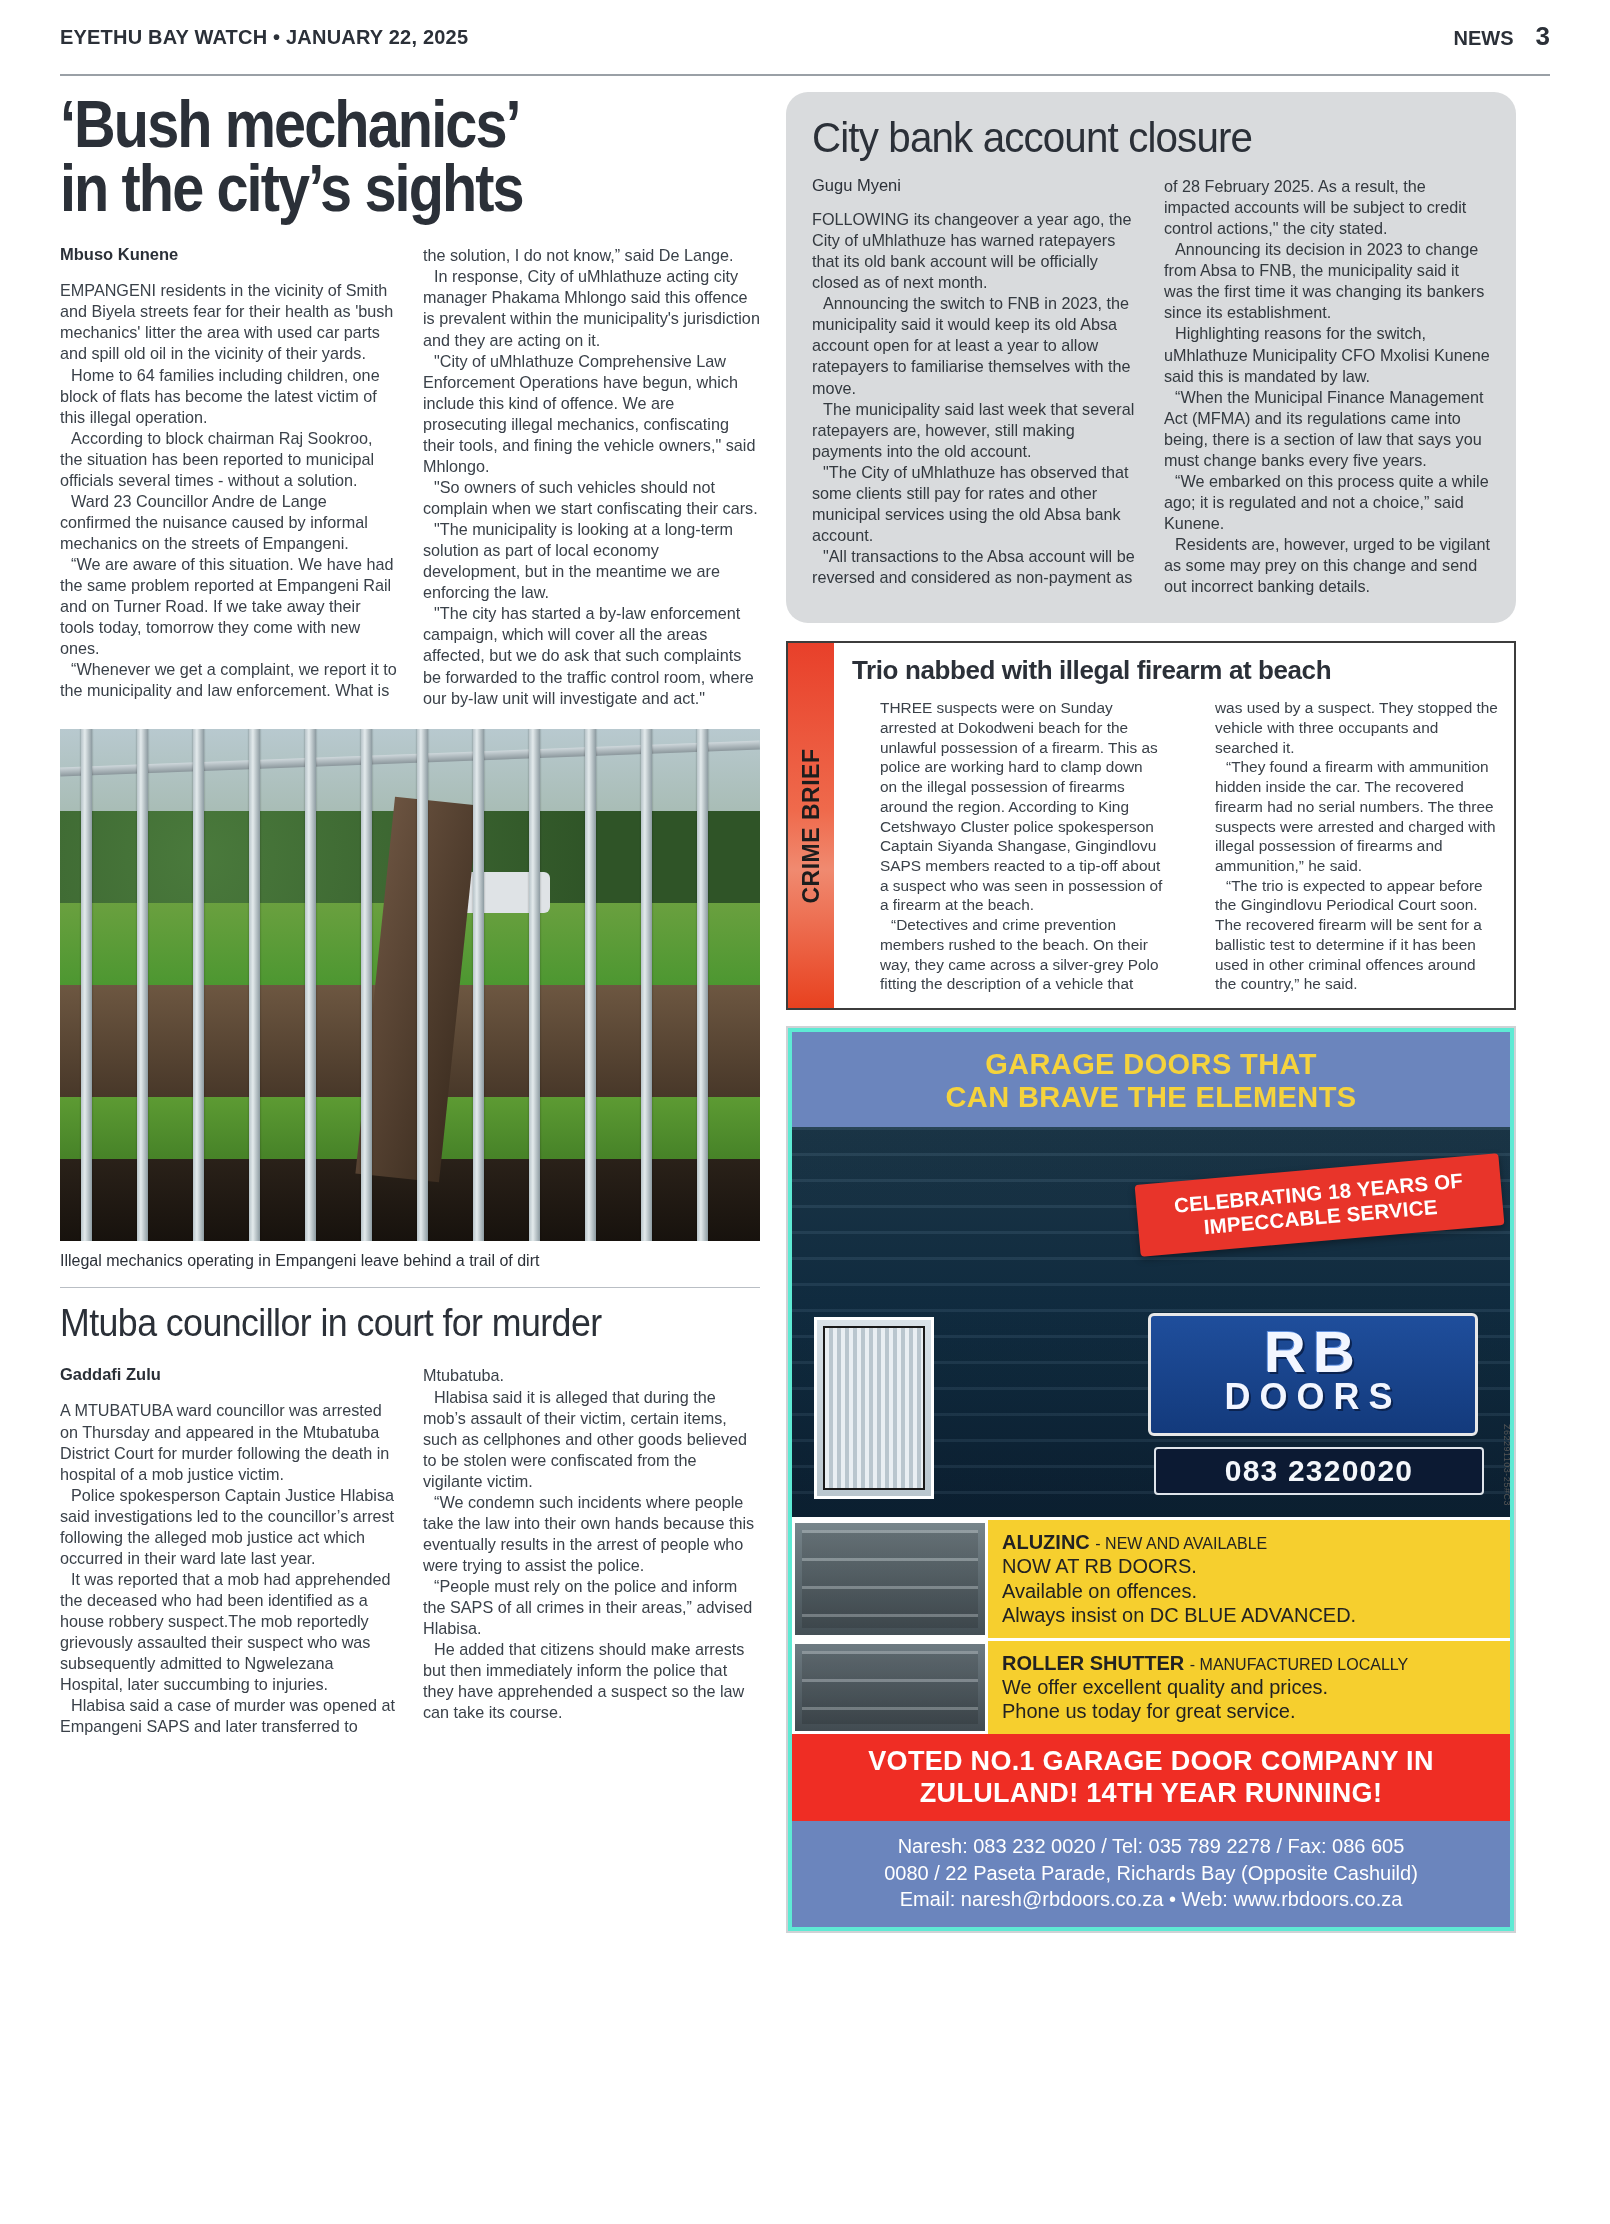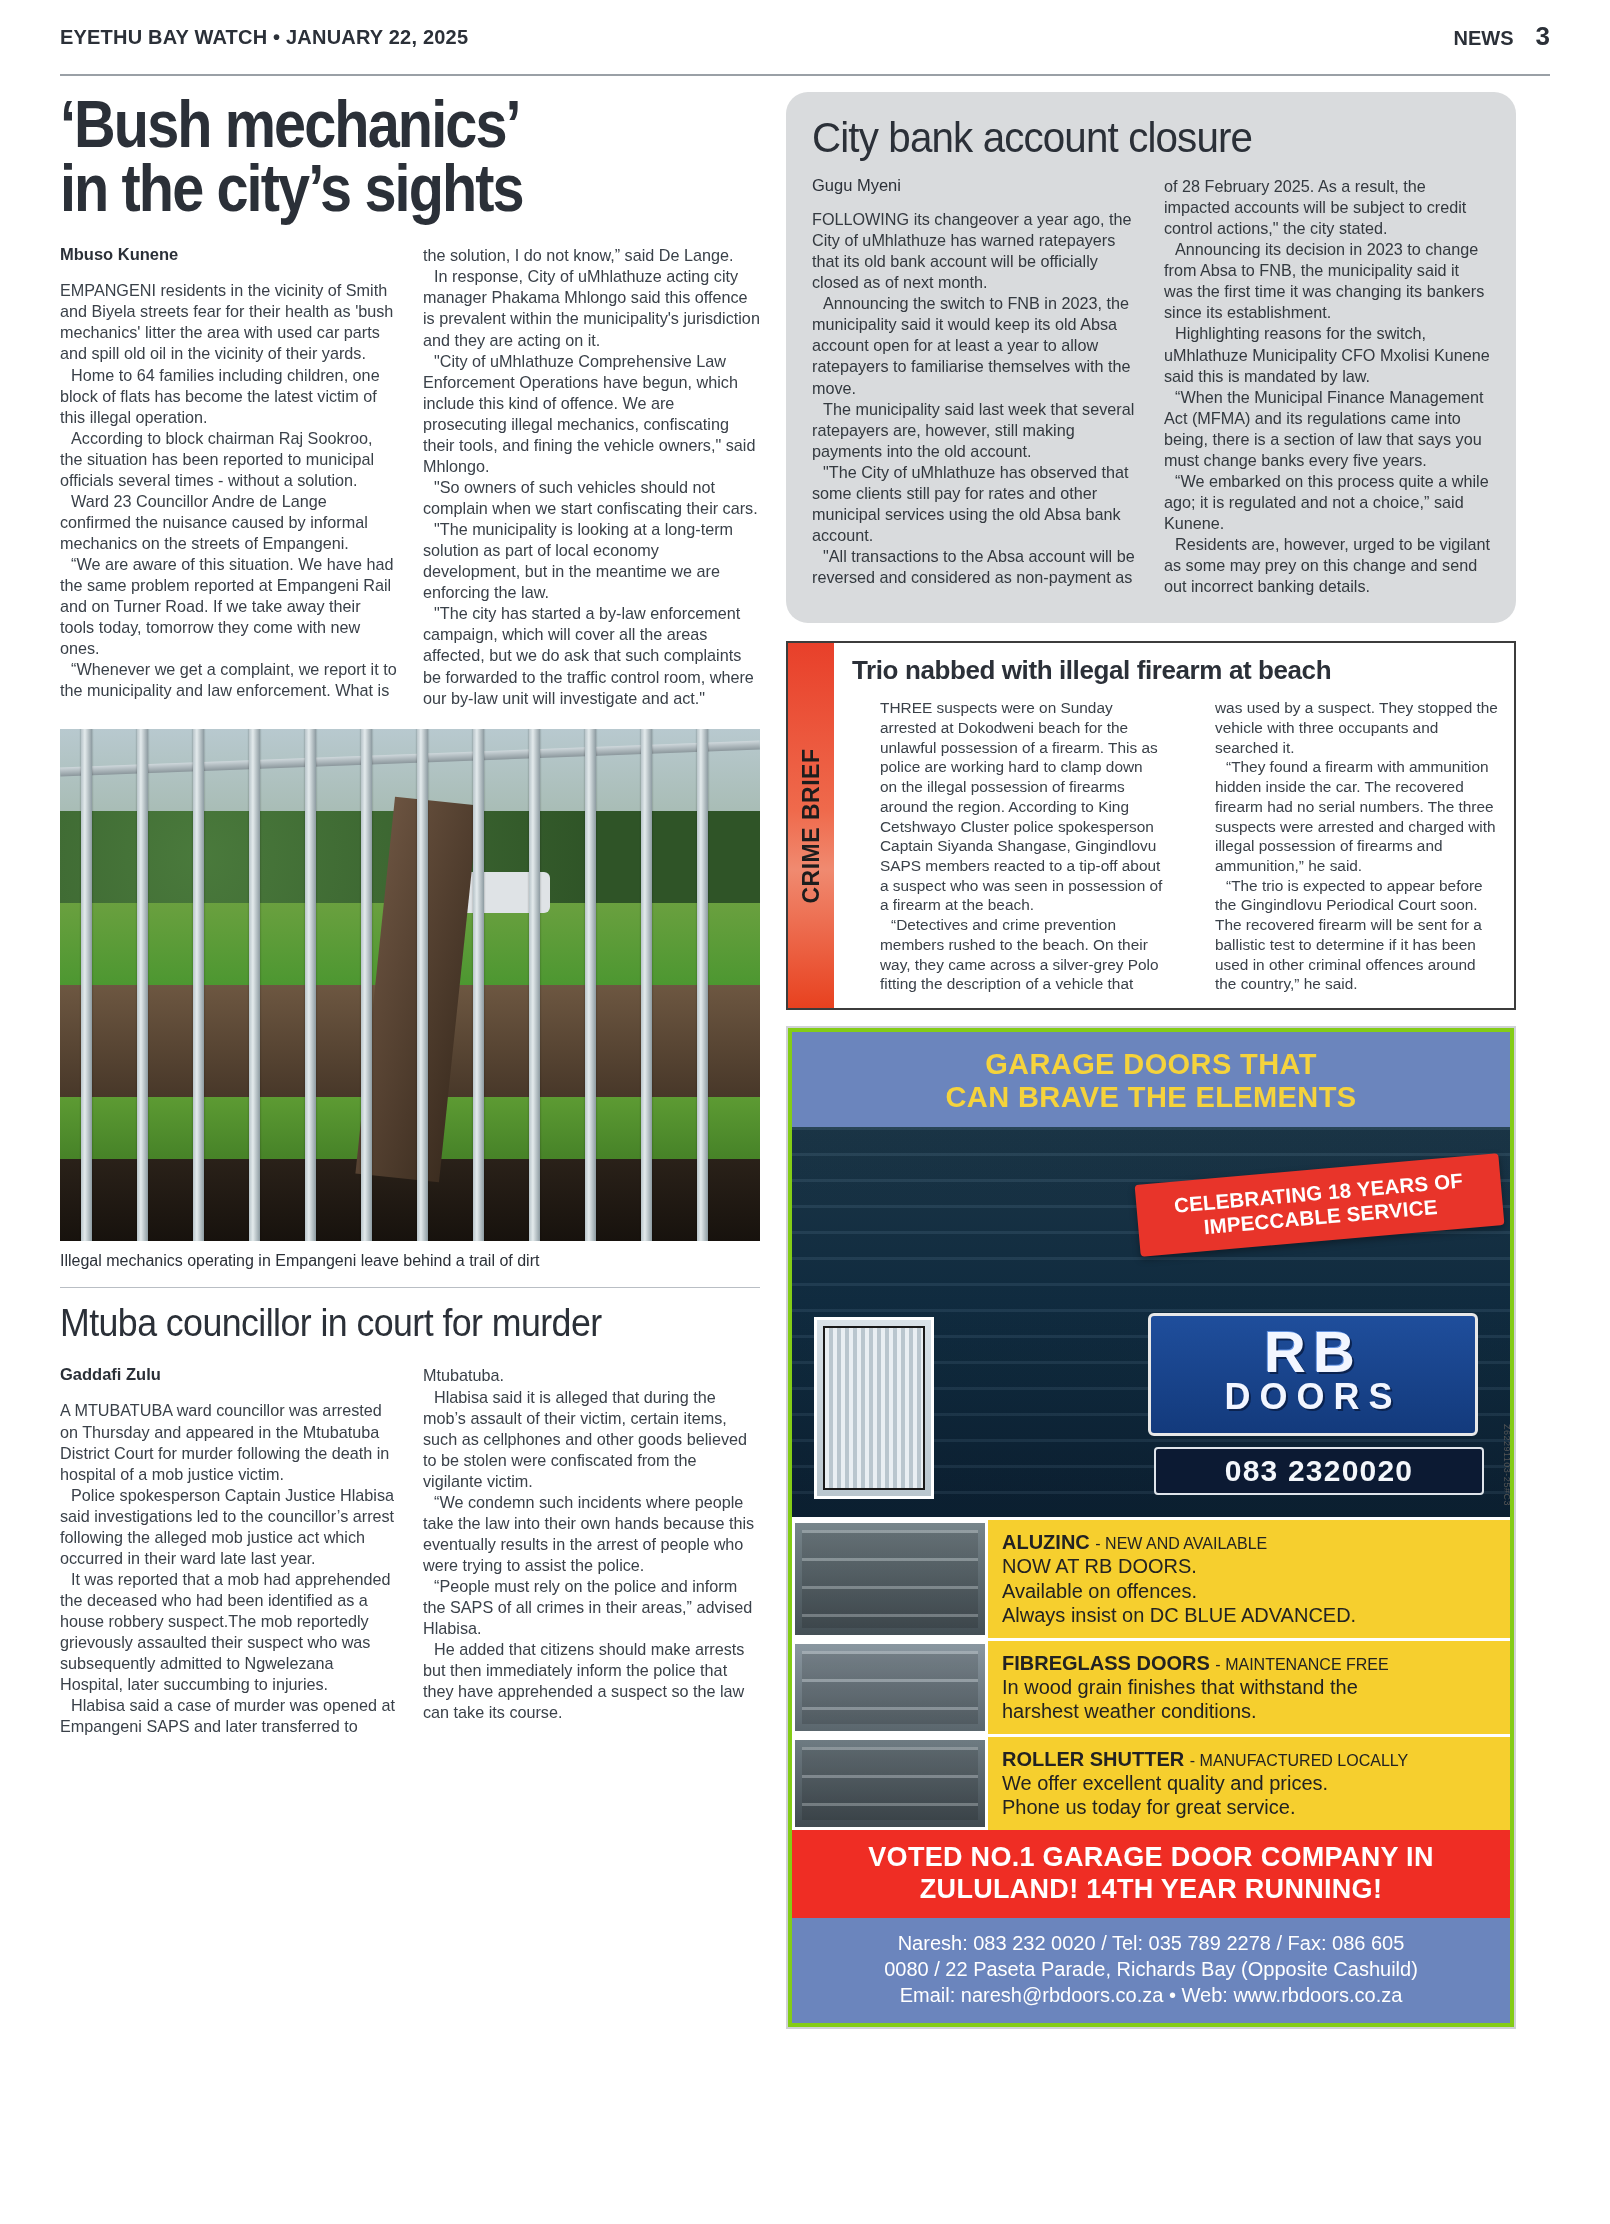--- a/index.html
+++ b/index.html
@@ -113,7 +113,7 @@
   .crime-cols p.body { font-size: 15.4px; line-height: 1.28; margin-left: 28px; }
 
   
-  .ad { margin-top: 16px; border: 2px solid #cfd2d5; padding: 4px; background:#84cc16; }
+  .ad { margin-top: 16px; border: 2px solid #cfd2d5; padding: 4px; background:#5eead4; }
   .ad-inner { position: relative; }
   .ad-top { background: #6b85bd; padding: 16px 10px 14px 10px; text-align: center; }
   .ad-top div {

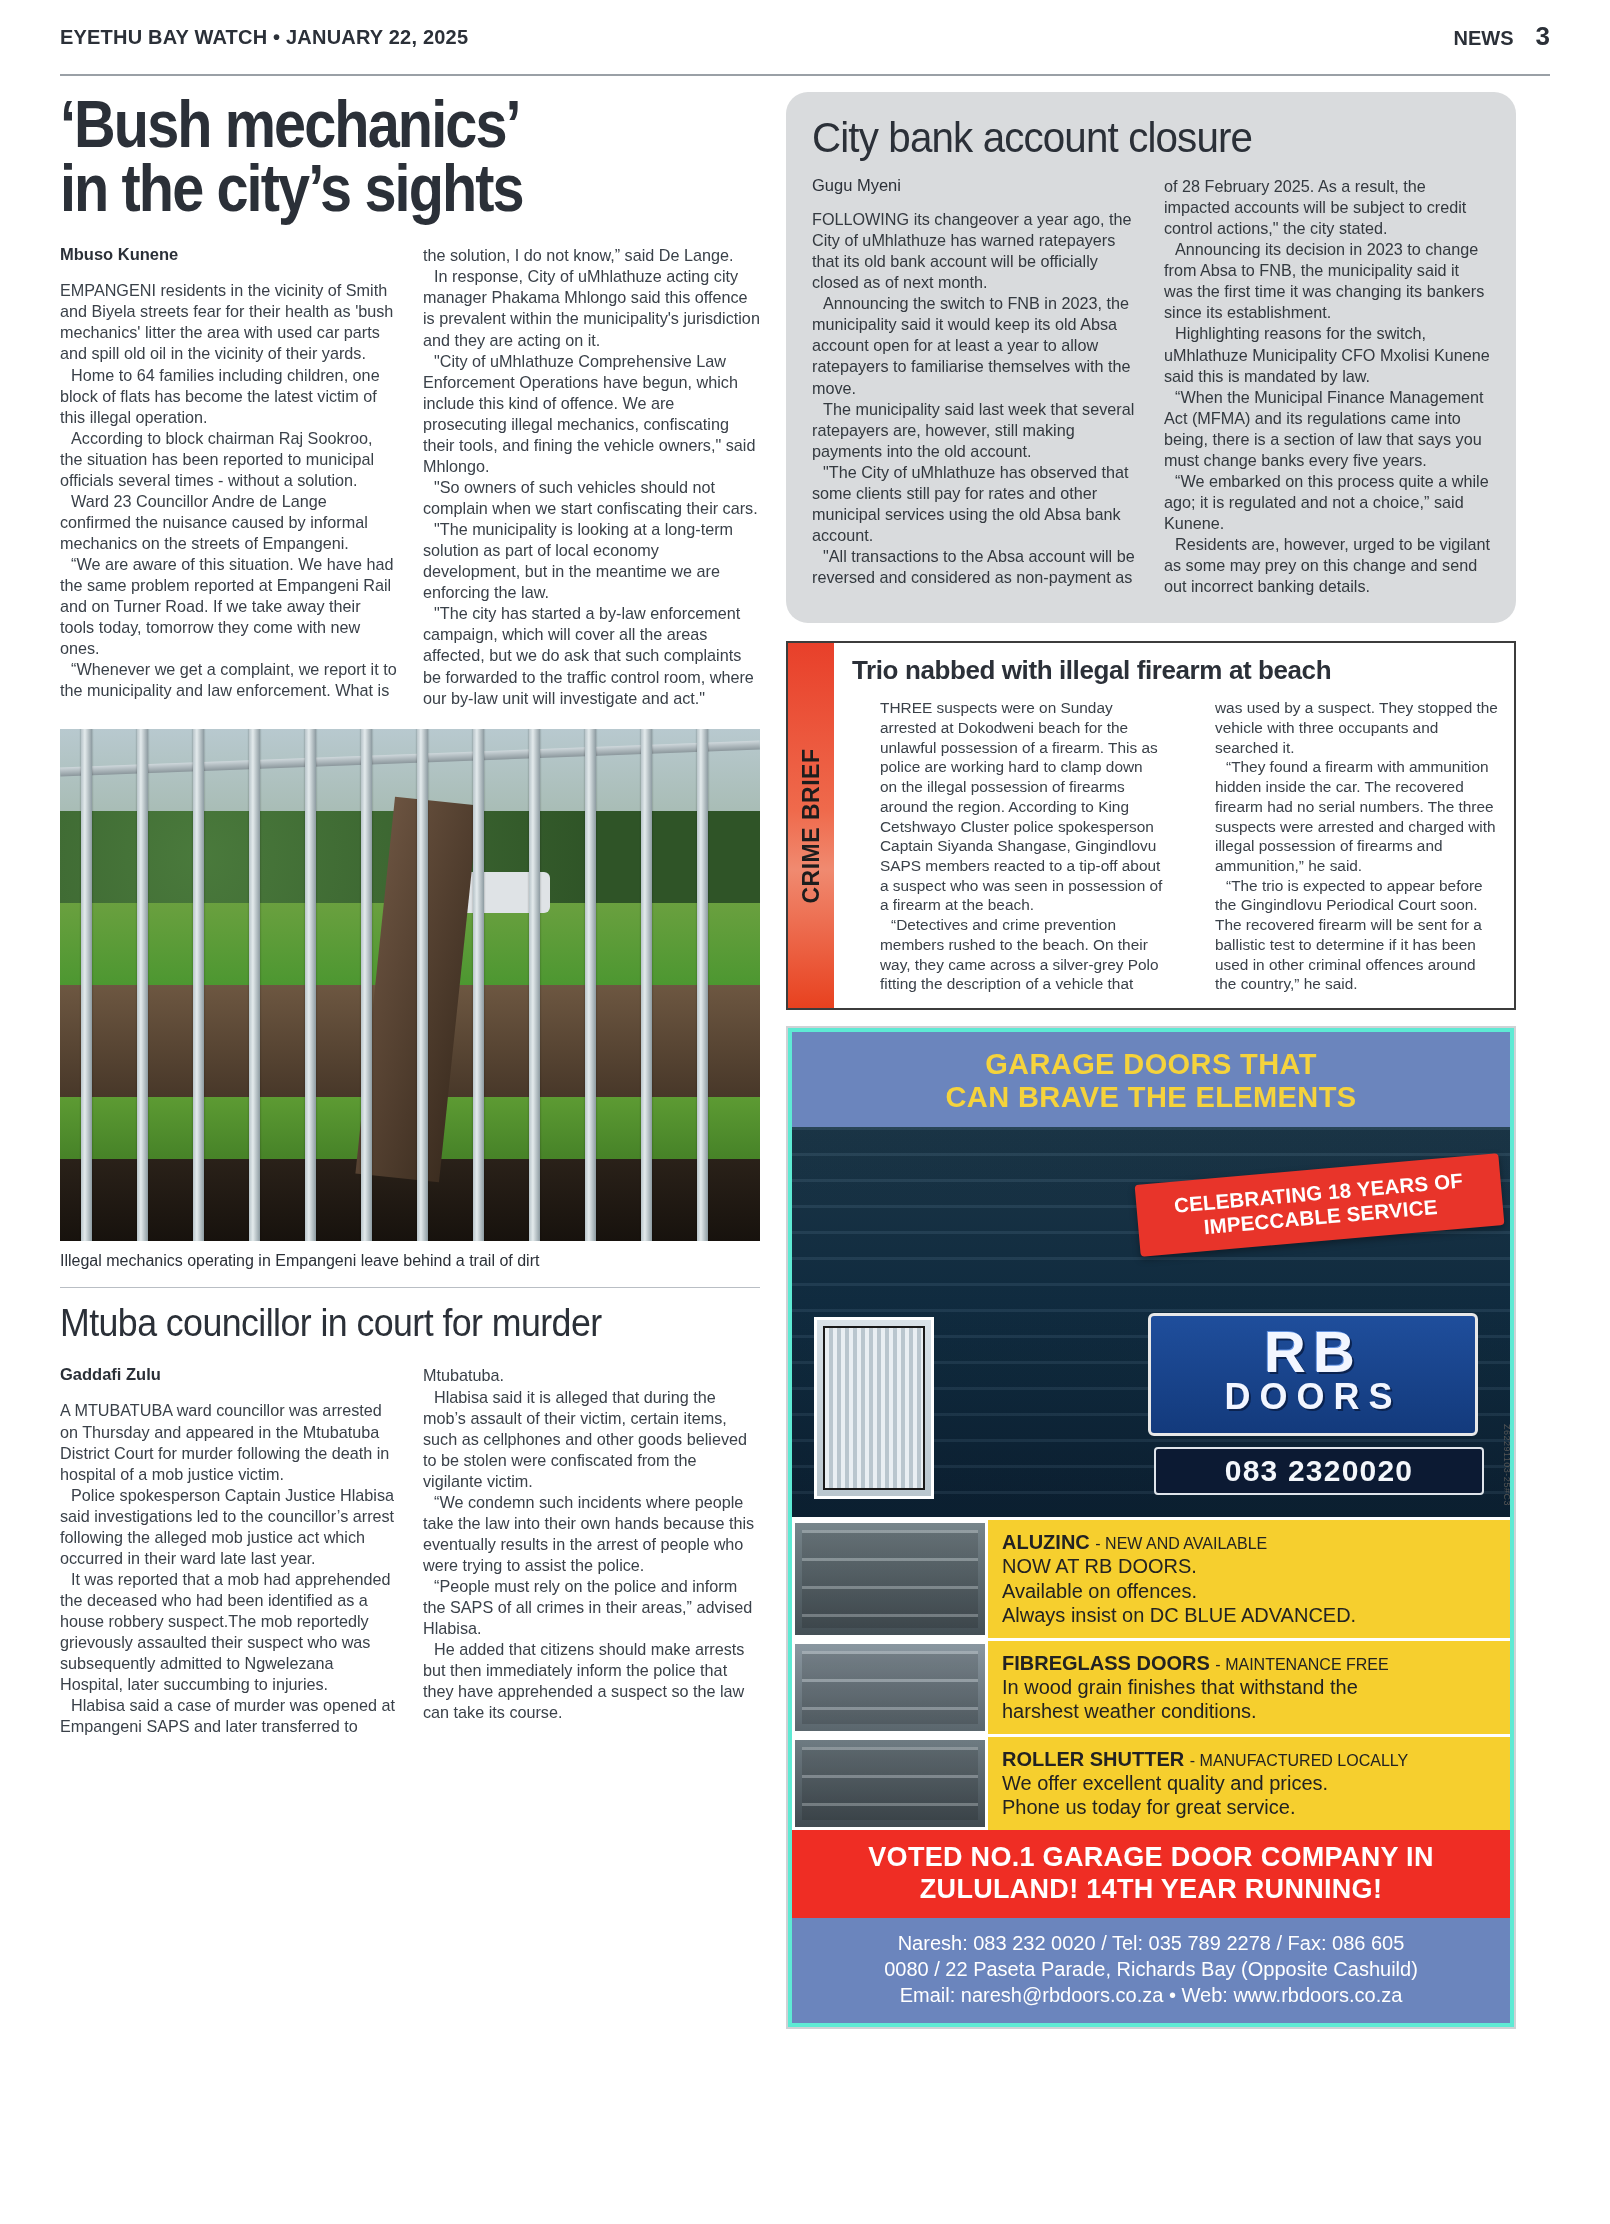--- a/index.html
+++ b/index.html
@@ -344,19 +344,6 @@
             </div>
           </div>
 
-          <div class="feature-row">
-            <div class="feature-img fib">
-              <div class="panels"></div>
-            </div>
-            <div class="feature-text">
-              <div class="t1">
-                <b>FIBREGLASS DOORS</b>
-                <span class="small">- MAINTENANCE FREE</span>
-              </div>
-              <div class="t2">In wood grain finishes that withstand the</div>
-              <div class="t2">harshest weather conditions.</div>
-            </div>
-          </div>
 
           <div class="feature-row">
             <div class="feature-img rol">

